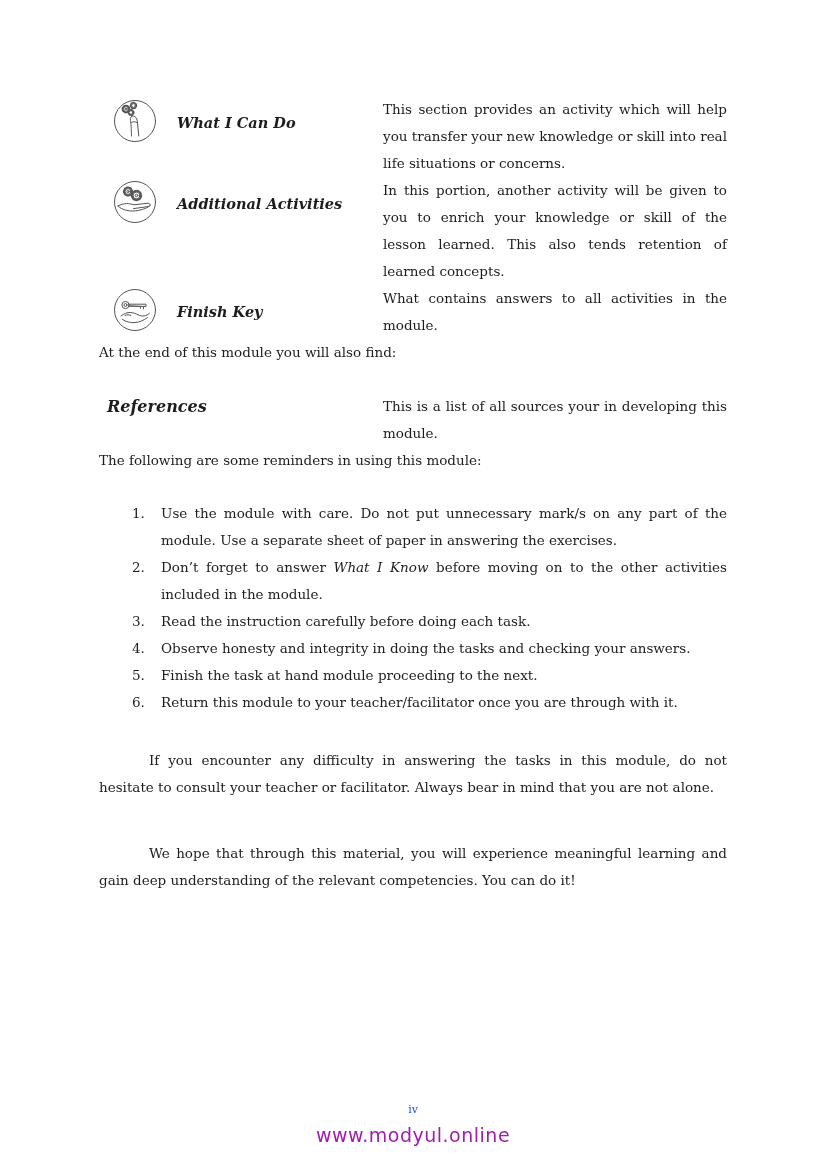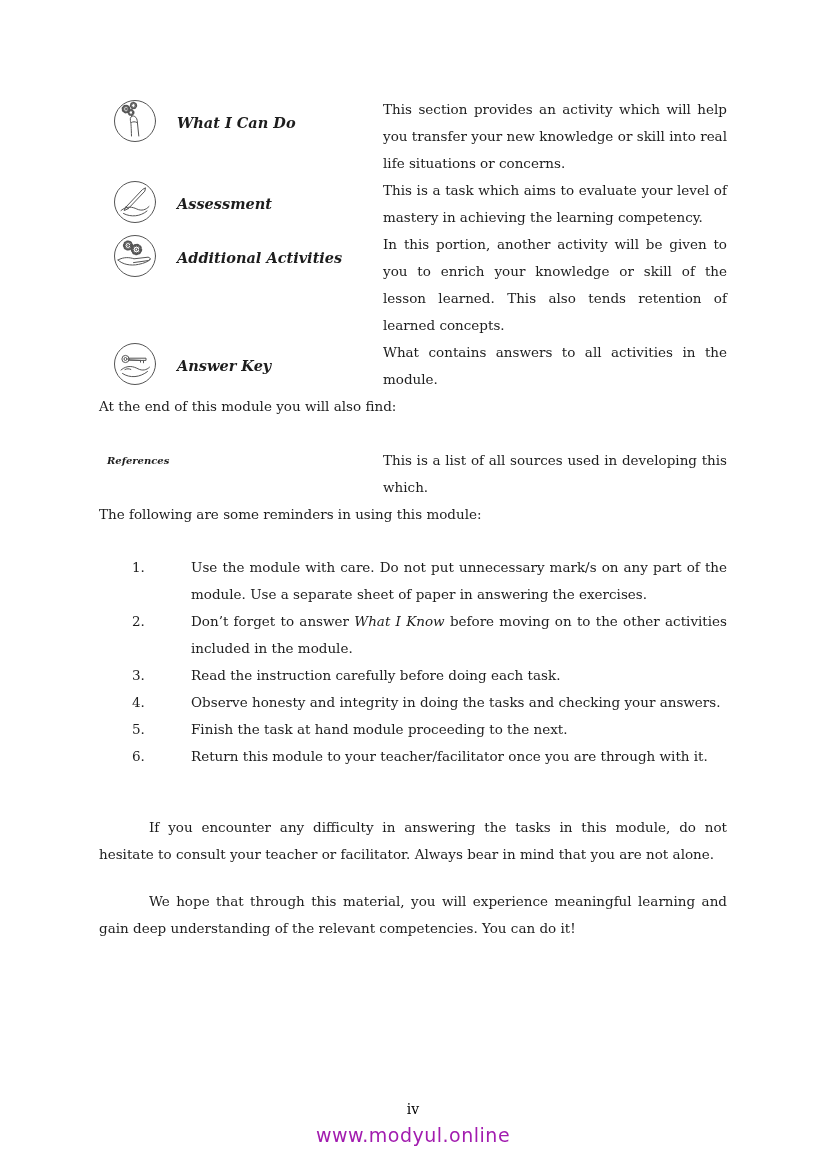--- a/index.html
+++ b/index.html
@@ -115,21 +115,6 @@
         <div class="desc-cell">This section provides an activity which will help you transfer your new knowledge or skill into real life situations or concerns.</div>
       </div>
 
-      <div class="icon-row">
-        <div class="icon-cell">
-          <svg width="44" height="44" viewBox="0 0 44 44" class="line-icon">
-            <circle cx="22" cy="22" r="20.5"></circle>
-
-            <path d="M13,27 L29.5,9.5 L32.5,7.8 L31.8,11.2 L15.3,28.6"></path>
-            <path d="M13,27 L15.3,28.6 L11.6,30.4 Z"></path>
-
-            <path d="M8,30.5 C14,25.5 19.5,27 23.8,29 C28.6,31.2 32.8,30 36,26.5"></path>
-            <path d="M10.5,33.5 C18,37.5 27.5,36.5 34,31"></path>
-          </svg>
-        </div>
-        <div class="label-cell">Assessment</div>
-        <div class="desc-cell">This is a task which aims to evaluate your level of mastery in achieving the learning competency.</div>
-      </div>
 
       <div class="icon-row">
         <div class="icon-cell">

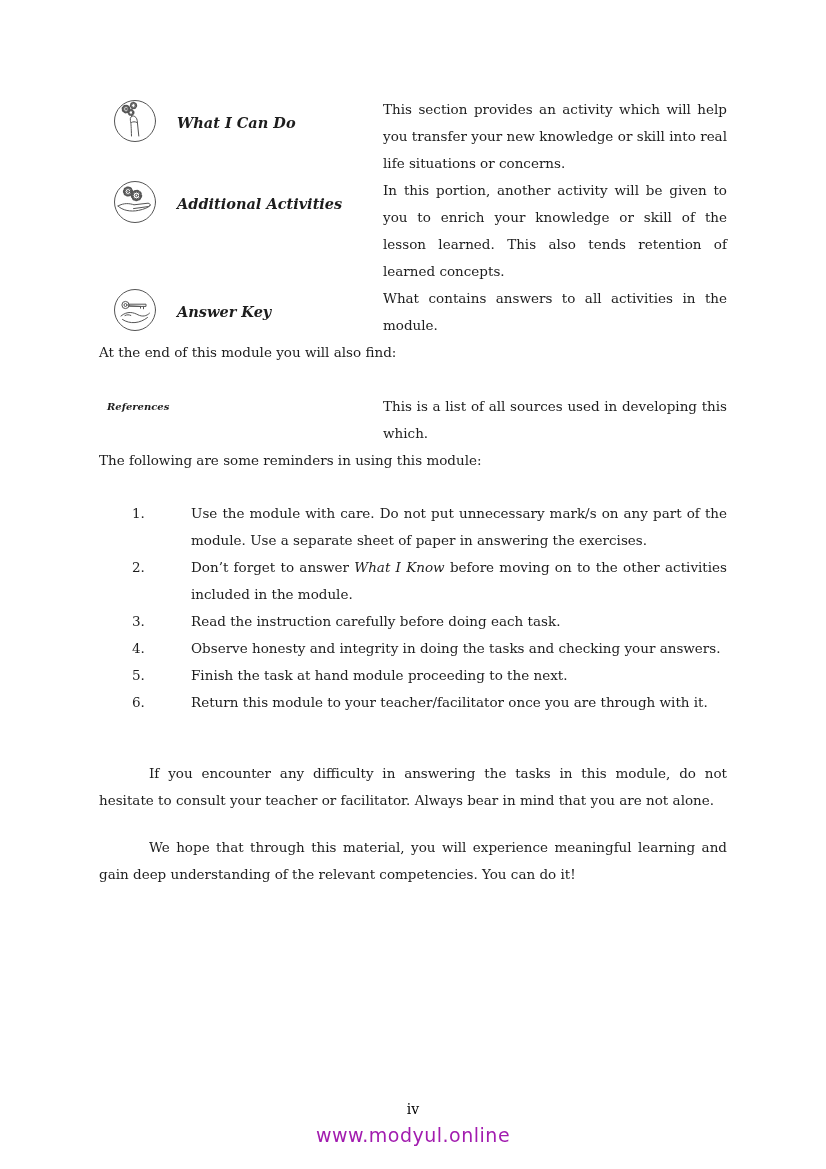--- a/index.html
+++ b/index.html
@@ -150,7 +150,7 @@
             <path d="M12,27.5 C14,26.5 16,26.6 17.8,27.4"></path>
           </svg>
         </div>
-        <div class="label-cell">Answer Key</div>
+        <div class="label-cell">Finish Key</div>
         <div class="desc-cell">What contains answers to all activities in the module.</div>
       </div>
 

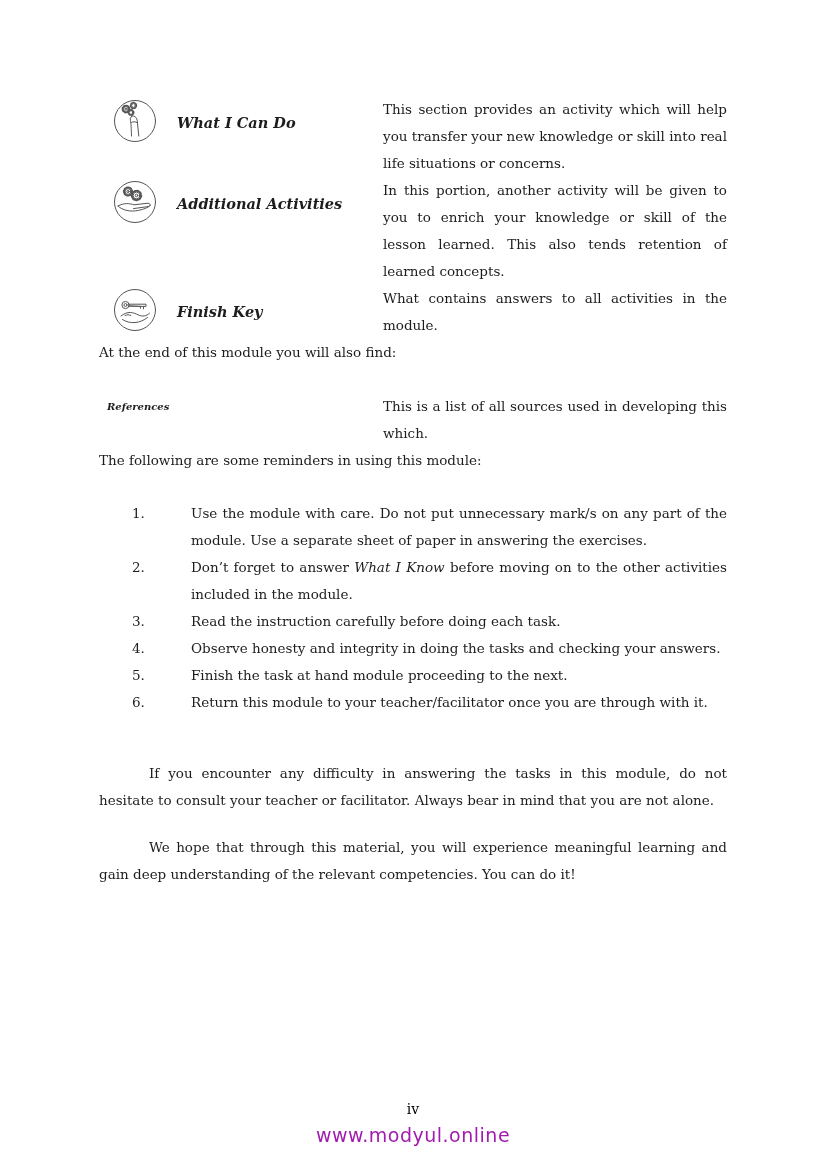--- a/index.html
+++ b/index.html
@@ -45,7 +45,7 @@
     padding-left: 8px;
     font-weight: bold;
     font-style: italic;
-    font-size: 10px;
+    font-size: 16px;
     line-height: 27px;
   }
   .references-desc { flex: 1 1 auto; line-height: 27px; text-align: justify; }

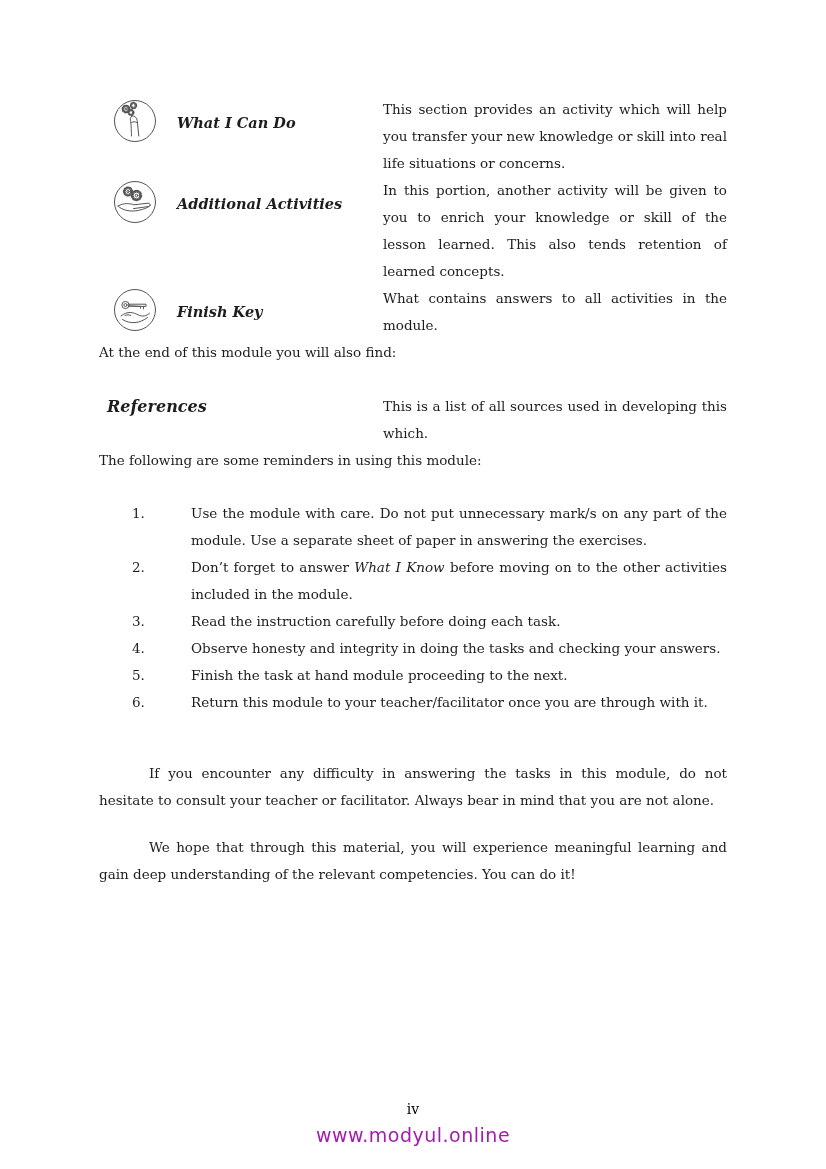--- a/index.html
+++ b/index.html
@@ -160,7 +160,7 @@
 
     <div class="references-row">
       <div class="references-label">References</div>
-      <div class="references-desc">This is a list of all sources used in developing this which.</div>
+      <div class="references-desc">This is a list of all sources your in developing this module.</div>
     </div>
 
     <div class="reminders-intro">The following are some reminders in using this module:</div>

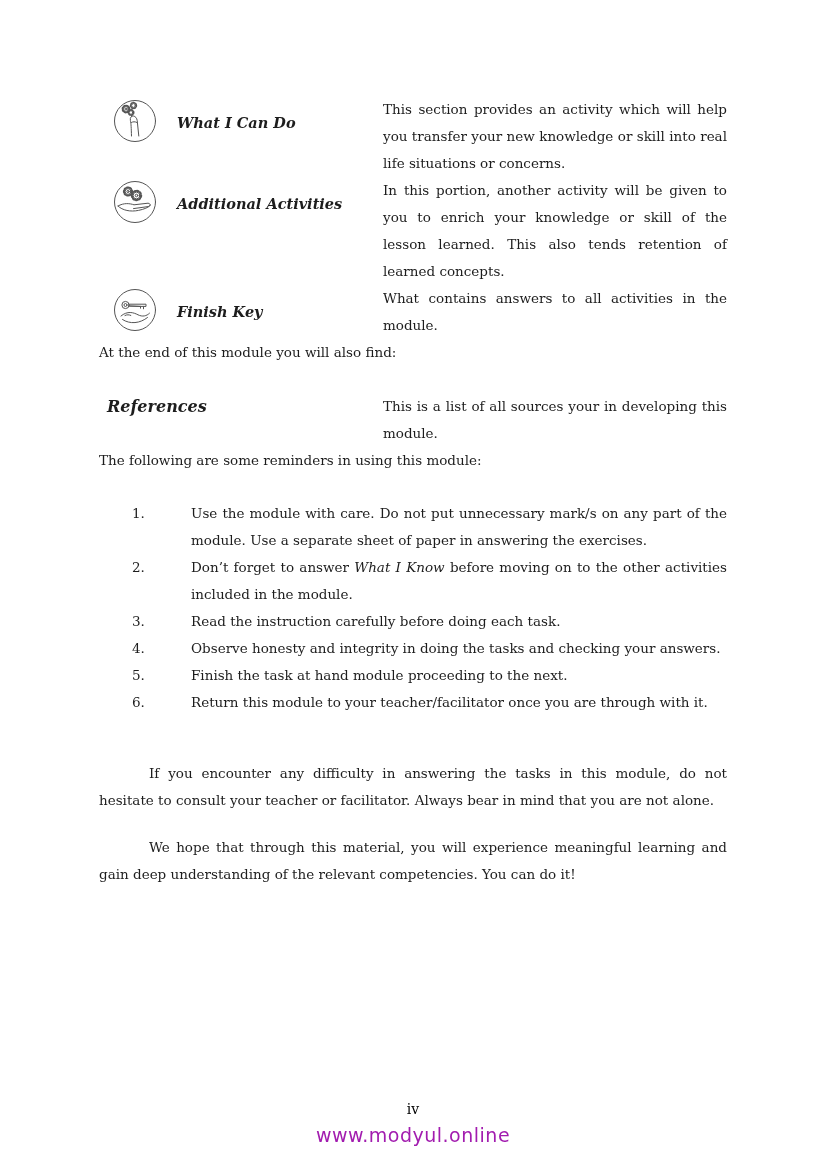--- a/index.html
+++ b/index.html
@@ -53,7 +53,7 @@
   .reminders-list { margin-top: 26px; }
   .reminder { display: flex; padding-left: 33px; }
   .reminder-number { flex: 0 0 29px; line-height: 27px; }
-  .reminder-text { flex: 1 1 auto; line-height: 27px; text-align: justify; margin-left: 30px; }
+  .reminder-text { flex: 1 1 auto; line-height: 27px; text-align: justify; }
   .reminder-text em { font-style: italic; }
   .closing-para {
     line-height: 27px;

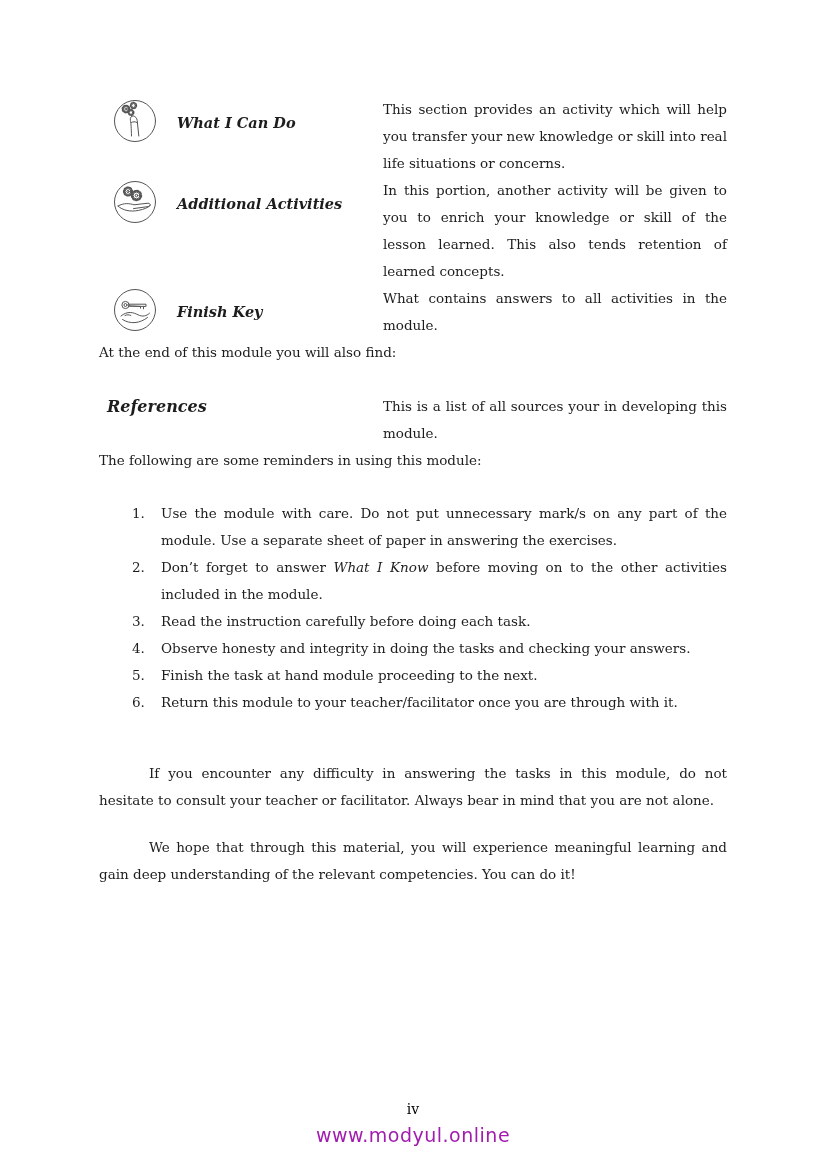--- a/index.html
+++ b/index.html
@@ -60,7 +60,7 @@
     text-align: justify;
     text-indent: 50px;
   }
-  .closing-para.first { margin-top: 44px; }
+  .closing-para.first { margin-top: 31px; }
   .closing-para.second { margin-top: 20px; }
   .page-number {
     position: absolute;

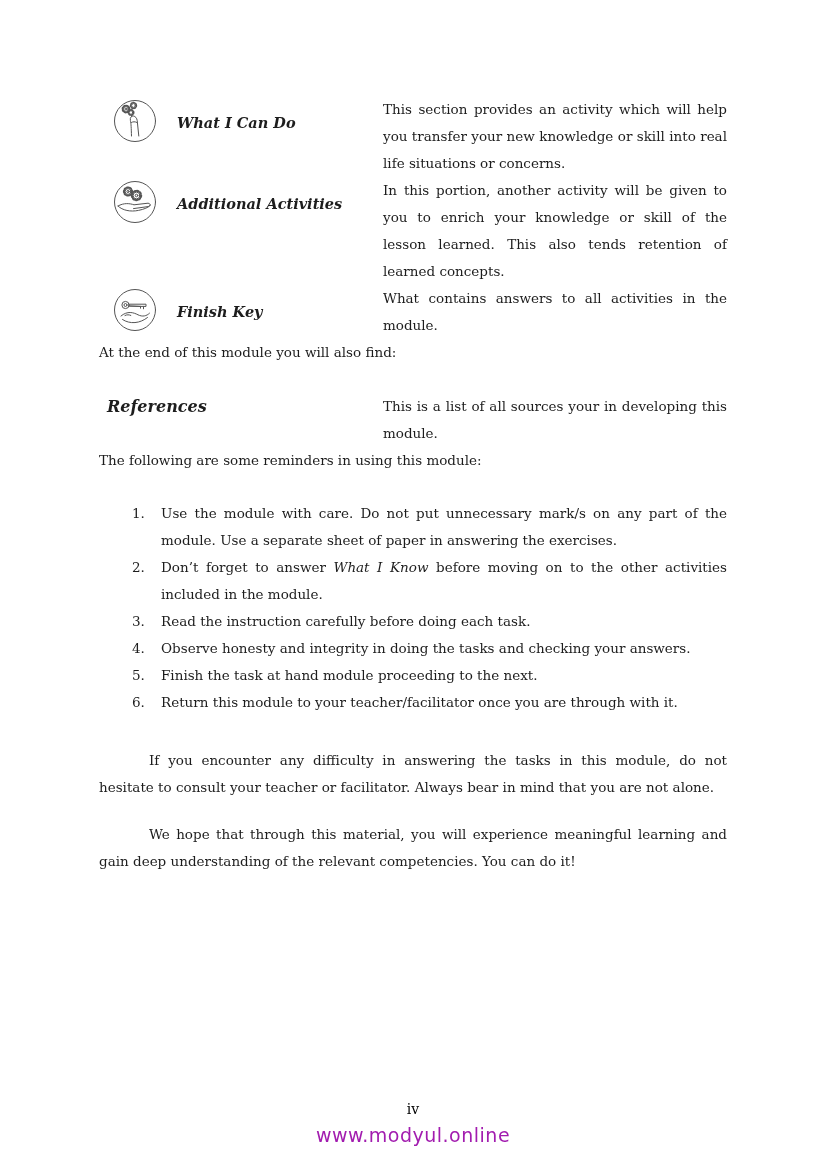--- a/index.html
+++ b/index.html
@@ -61,7 +61,7 @@
     text-indent: 50px;
   }
   .closing-para.first { margin-top: 31px; }
-  .closing-para.second { margin-top: 20px; }
+  .closing-para.second { margin-top: 39px; }
   .page-number {
     position: absolute;
     top: 1096px;

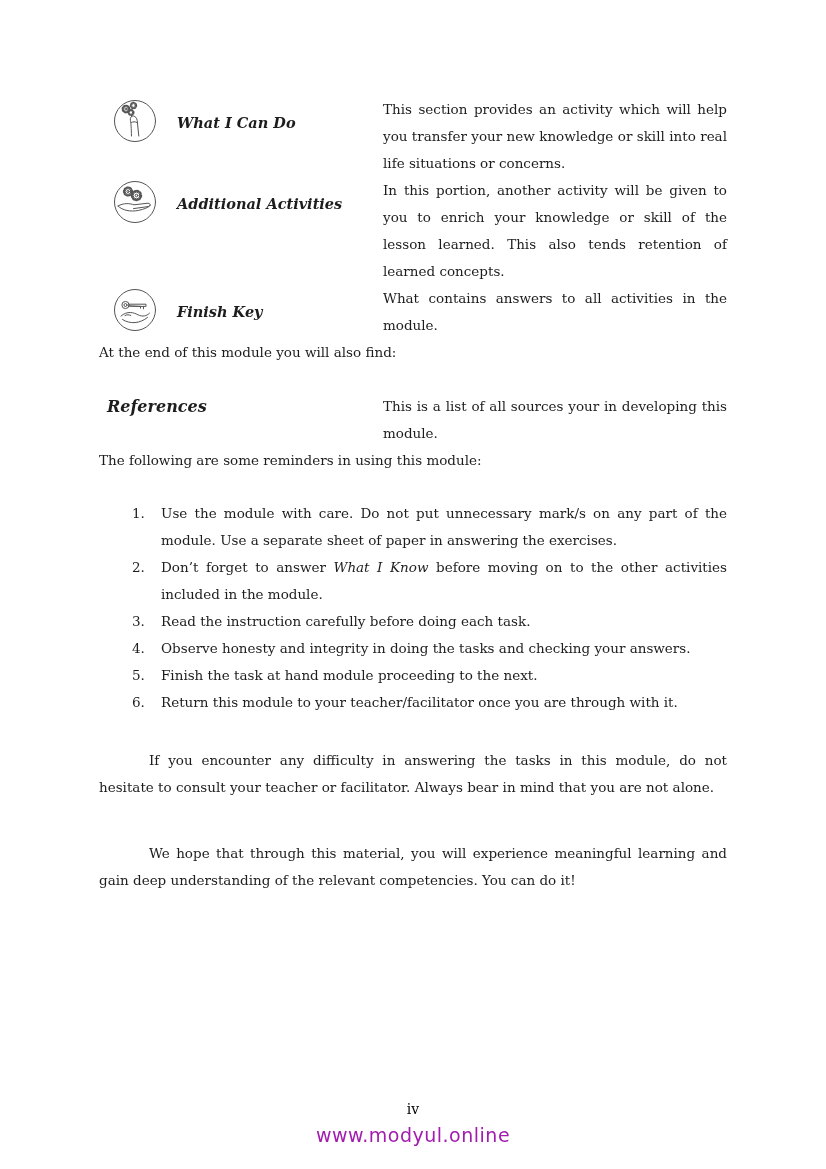--- a/index.html
+++ b/index.html
@@ -68,9 +68,9 @@
     left: 0;
     width: 826px;
     text-align: center;
-    font-size: 14px;
-    line-height: 27px;
-    color: #000000;
+    font-size: 11px;
+    line-height: 27px;
+    color: #1d4ed8;
   }
   .watermark {
     position: absolute;

